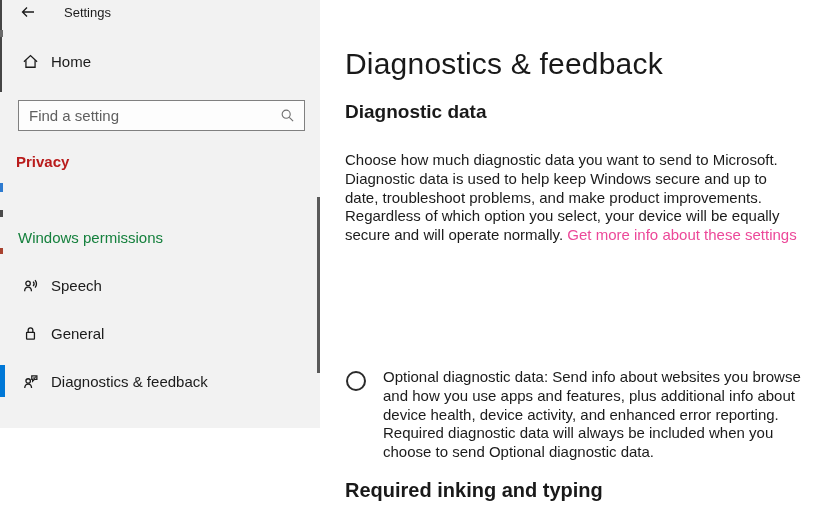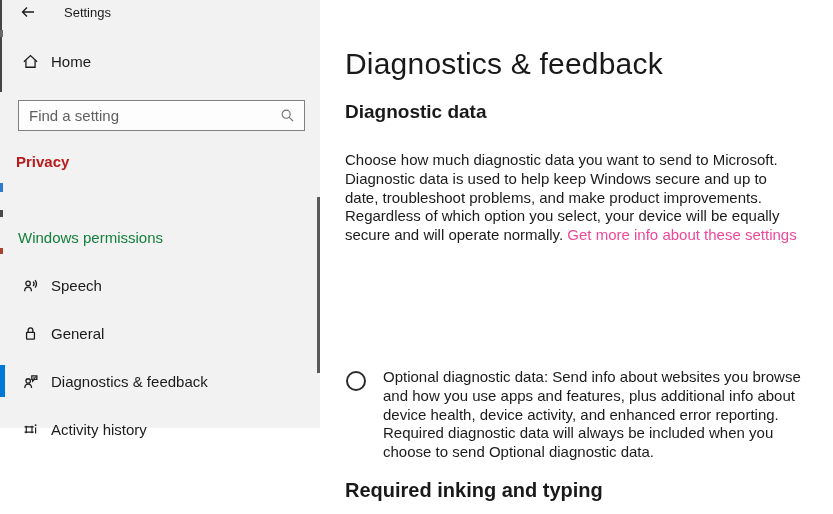--- a/index.html
+++ b/index.html
@@ -189,18 +189,6 @@
       <span class="nav-label">Diagnostics &amp; feedback</span>
     </div>
 
-    <div class="nav-item">
-
-      <span class="nav-icon">
-        <svg width="17" height="17" viewBox="0 0 16 16" fill="none" stroke="#1b1b1b" stroke-width="1.1">
-          <path d="M2.4 5.6 H11 M2.4 10.4 H11"></path>
-          <path d="M4 4.4 V11.6 M9.4 4.4 V11.6"></path>
-          <path d="M12.8 3.9 v0.02" stroke-width="1.6" stroke-linecap="round"></path>
-          <path d="M12.8 6 V11.8"></path>
-        </svg>
-      </span>
-      <span class="nav-label">Activity history</span>
-    </div>
 
   </div>
 

